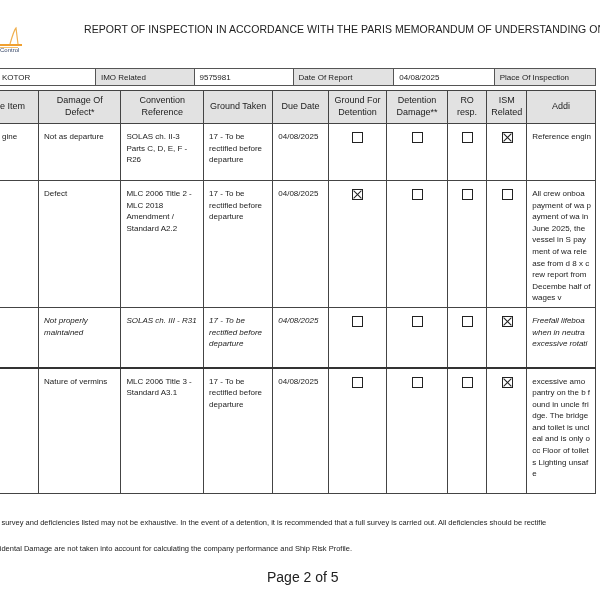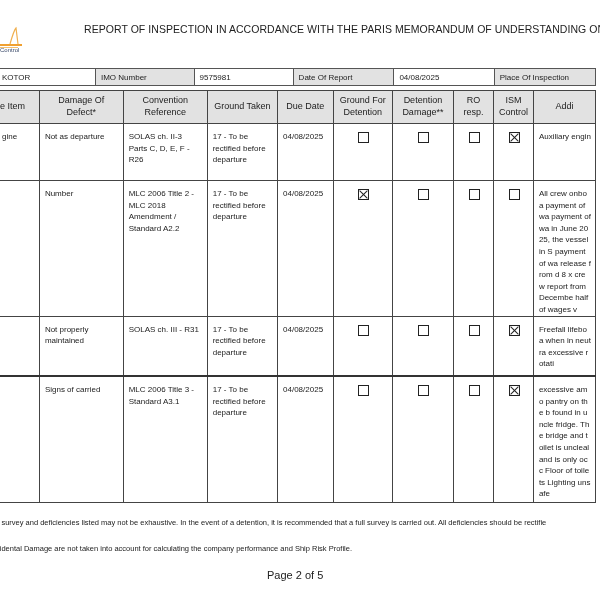--- a/index.html
+++ b/index.html
@@ -50,7 +50,7 @@
   <tbody>
       <tr>
     <td>KOTOR</td>
-    <td class="lab">IMO Number</td>
+    <td class="lab">IMO Related</td>
     <td>9575981</td>
     <td class="lab">Date Of Report</td>
     <td>04/08/2025</td>

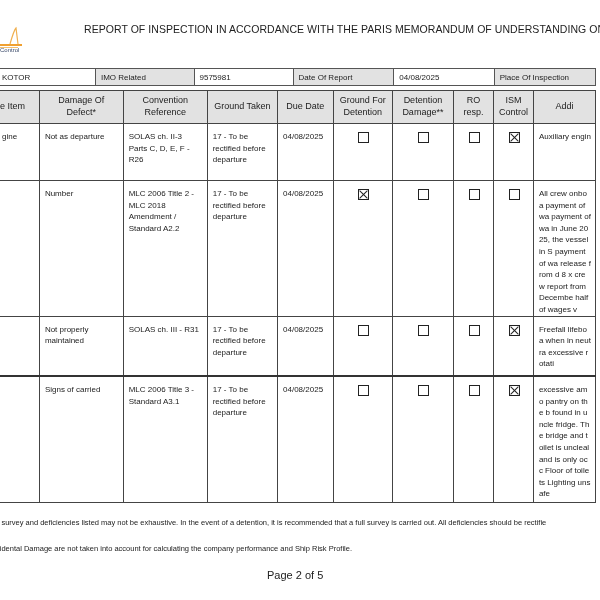--- a/index.html
+++ b/index.html
@@ -82,7 +82,7 @@
     <th>Ground For Detention</th>
     <th>Detention Damage**</th>
     <th>RO resp.</th>
-    <th>ISM Control</th>
+    <th>ISM Related</th>
     <th>Addi</th>
   </tr>
 

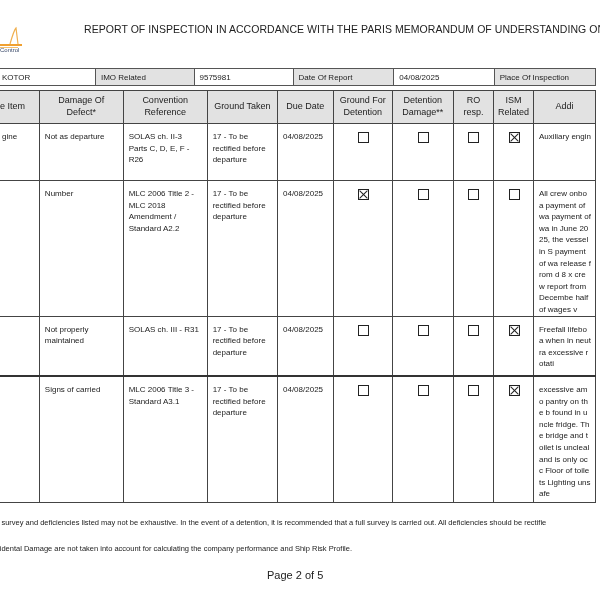--- a/index.html
+++ b/index.html
@@ -96,7 +96,7 @@
     <td class="cb"><span class="box"></span></td>
     <td class="cb"><span class="box"></span></td>
     <td class="cb"><span class="box x"></span></td>
-    <td style="white-space:nowrap">Auxiliary engin</td>
+    <td style="white-space:nowrap">Reference engin</td>
   </tr>
 
   <tr style="height:127px">

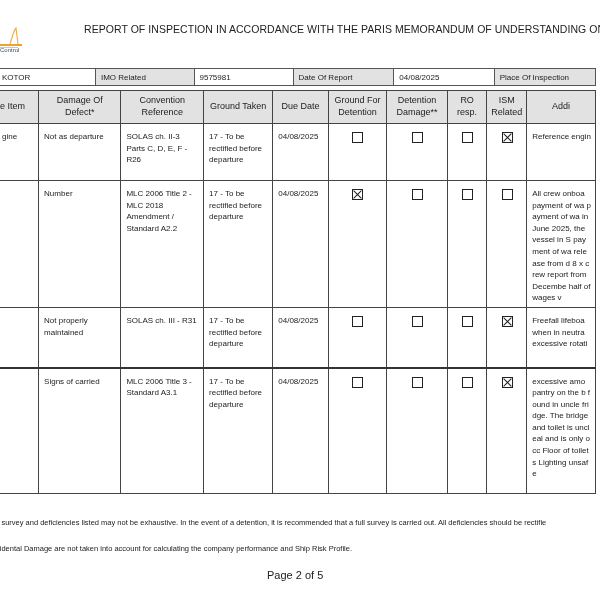--- a/index.html
+++ b/index.html
@@ -101,7 +101,7 @@
 
   <tr style="height:127px">
     <td></td>
-    <td>Number</td>
+    <td>Defect</td>
     <td>MLC 2006 Title 2 - MLC 2018 Amendment / Standard A2.2</td>
     <td>17 - To be rectified before departure</td>
     <td>04/08/2025</td>

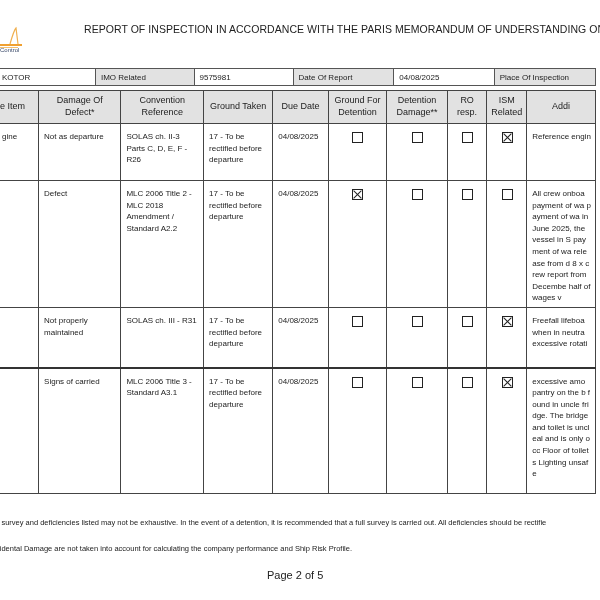--- a/index.html
+++ b/index.html
@@ -23,7 +23,7 @@
   .box.x::after { transform:rotate(-45deg); }
   .note { position:absolute; left:-4px; font-size:7.5px; white-space:nowrap; color:#222; }
   .page { position:absolute; left:267px; top:569px; font-size:11px; color:#222; }
-  .thick { border-bottom:2px solid #333 !important; }
+  .thick { border-bottom:2px solid #333 !important;font-style:italic; }
 </style>
 </head>
 <body>

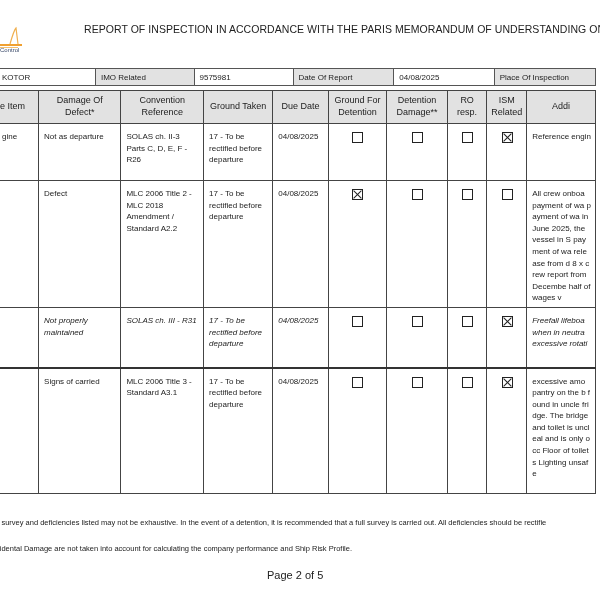--- a/index.html
+++ b/index.html
@@ -127,7 +127,7 @@
 
   <tr style="height:126px">
     <td></td>
-    <td>Signs of carried</td>
+    <td>Nature of vermins</td>
     <td>MLC 2006 Title 3 - Standard A3.1</td>
     <td>17 - To be rectified before departure</td>
     <td>04/08/2025</td>

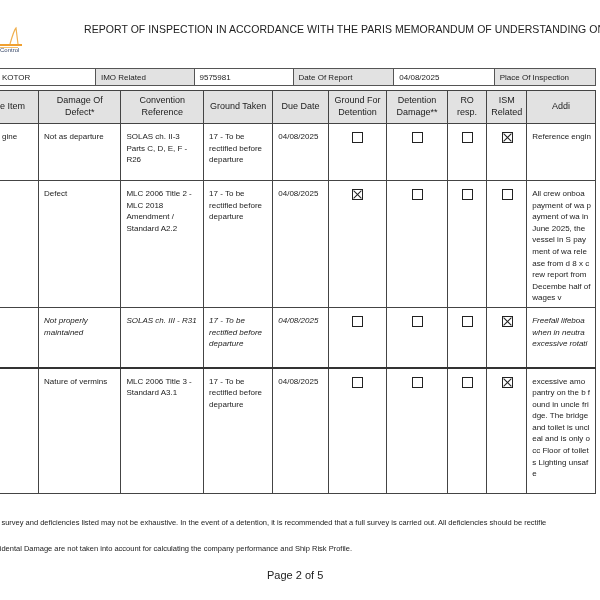--- a/index.html
+++ b/index.html
@@ -22,7 +22,7 @@
   .box.x::before { transform:rotate(45deg); }
   .box.x::after { transform:rotate(-45deg); }
   .note { position:absolute; left:-4px; font-size:7.5px; white-space:nowrap; color:#222; }
-  .page { position:absolute; left:267px; top:569px; font-size:11px; color:#222; }
+  .page { position:absolute; left:267px; top:569px; font-size:14px; color:#222; }
   .thick { border-bottom:2px solid #333 !important;font-style:italic; }
 </style>
 </head>

